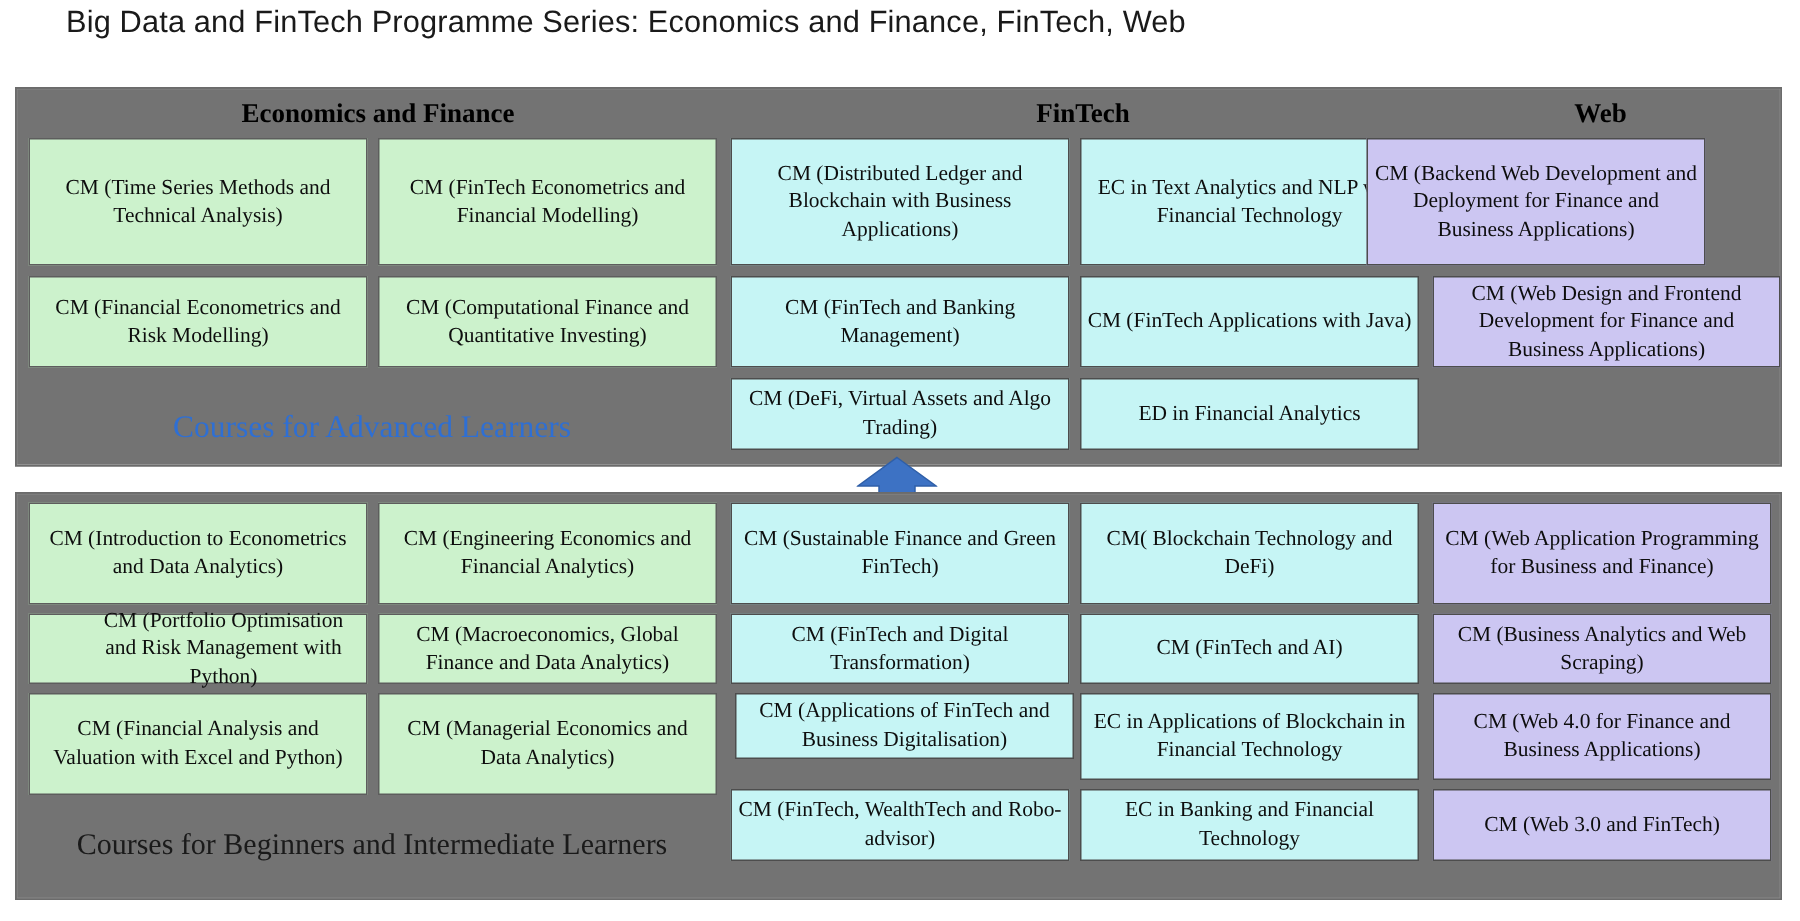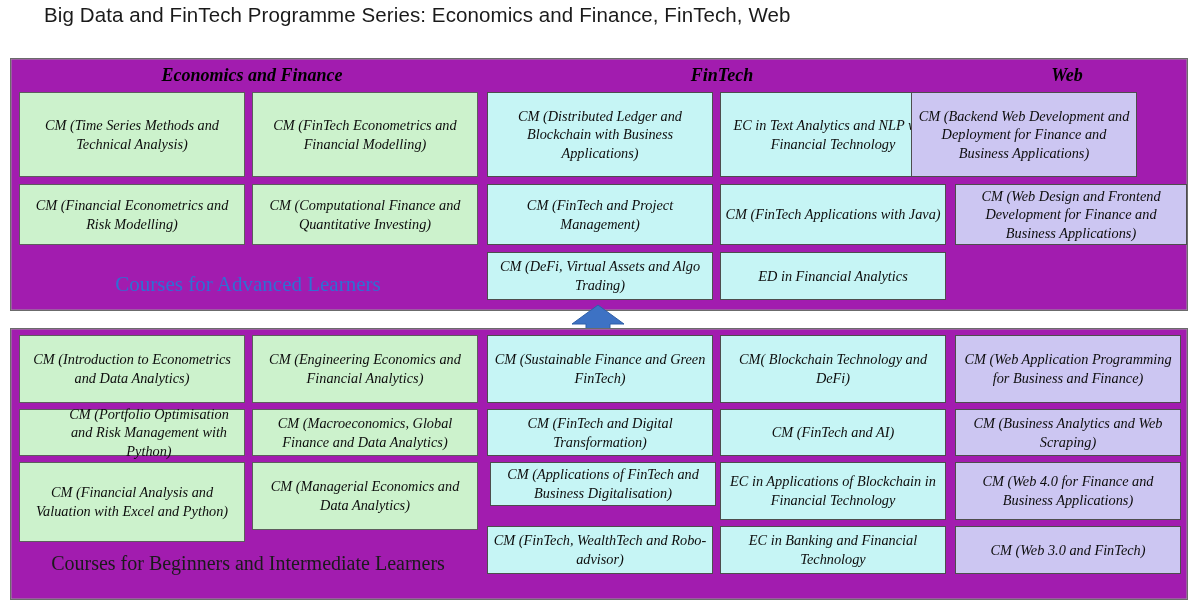--- a/index.html
+++ b/index.html
@@ -28,10 +28,9 @@
   
   .frame {
     position: absolute;
-    background: #a21caf;
+    background: #737373;
     border: 1.6px solid #6b6b6b;
     box-shadow: 0 0 0 0.5px #9a9a9a inset;
-    font-style: italic;
   }
   #frame-advanced { left: 10px; top: 58px; width: 1178px; height: 253px; }
   #frame-beginner { left: 10px; top: 328px; width: 1178px; height: 272px; }

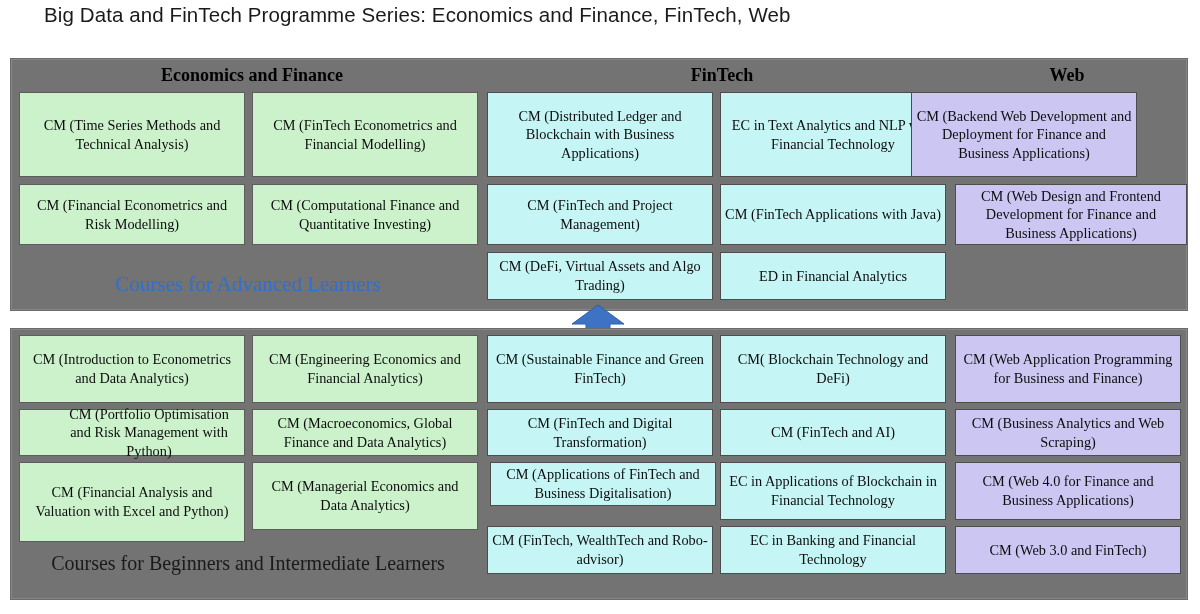--- a/index.html
+++ b/index.html
@@ -110,7 +110,7 @@
     <div class="cell c-green" style="left:241px; top:125px; width:226px; height:61px;">CM (Computational Finance and Quantitative Investing)</div>
 
     <div class="cell c-cyan" style="left:476px; top:33px; width:226px; height:85px;">CM (Distributed Ledger and Blockchain with Business Applications)</div>
-    <div class="cell c-cyan" style="left:476px; top:125px; width:226px; height:61px;">CM (FinTech and Project Management)</div>
+    <div class="cell c-cyan" style="left:476px; top:125px; width:226px; height:61px;">CM (FinTech and Banking Management)</div>
     <div class="cell c-cyan" style="left:476px; top:193px; width:226px; height:48px;">CM (DeFi, Virtual Assets and Algo Trading)</div>
 
     <div class="cell c-cyan" style="left:709px; top:33px; width:226px; height:85px;">EC in Text Analytics and NLP with Financial Technology</div>

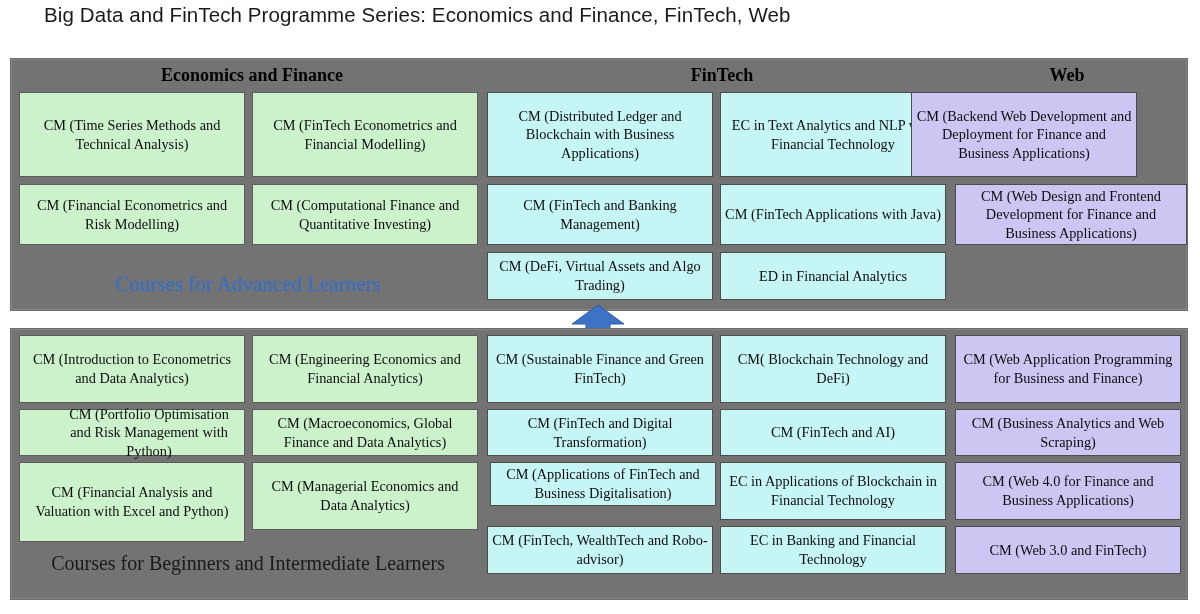--- a/index.html
+++ b/index.html
@@ -131,7 +131,7 @@
 
     <div class="cell c-green" style="left:8px;  top:6px;  width:226px; height:68px;">CM (Introduction to Econometrics and Data Analytics)</div>
     <div class="cell c-green" style="left:8px;  top:80px; width:226px; height:47px;padding-left:38px;">CM (Portfolio Optimisation and Risk Management with Python)</div>
-    <div class="cell c-green" style="left:8px;  top:133px; width:226px; height:80px;">CM (Financial Analysis and Valuation with Excel and Python)</div>
+    <div class="cell c-green" style="left:8px;  top:133px; width:226px; height:68px;">CM (Financial Analysis and Valuation with Excel and Python)</div>
 
     <div class="cell c-green" style="left:241px; top:6px;  width:226px; height:68px;">CM (Engineering Economics and Financial Analytics)</div>
     <div class="cell c-green" style="left:241px; top:80px; width:226px; height:47px;">CM (Macroeconomics, Global Finance and Data Analytics)</div>

